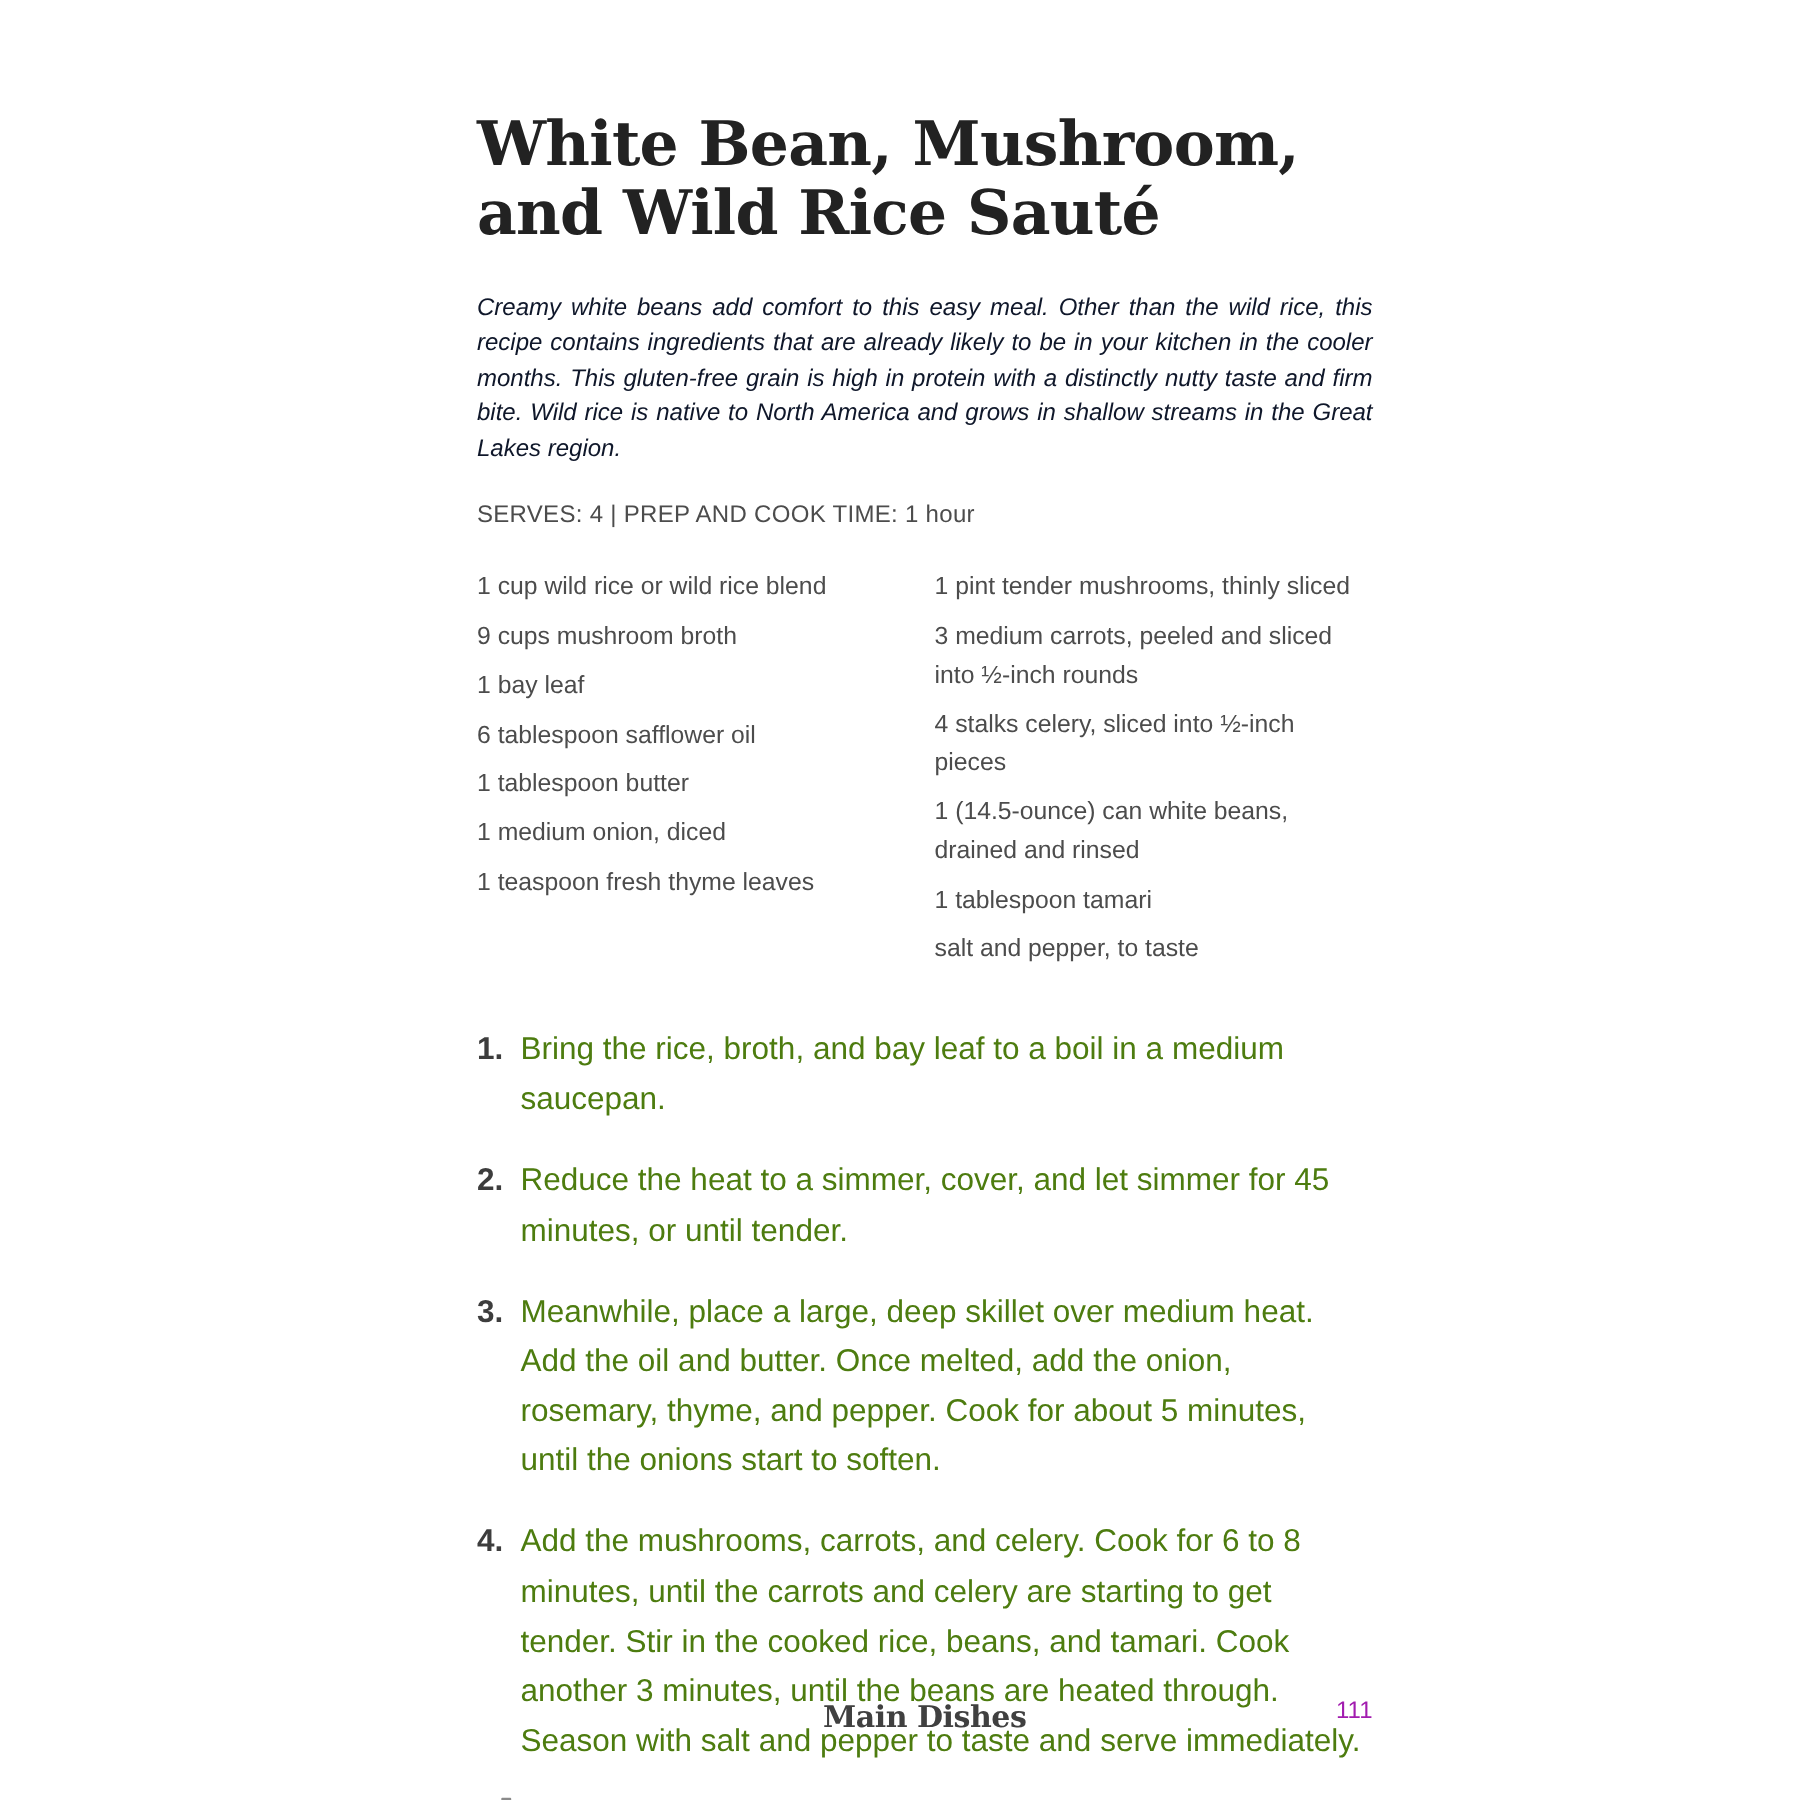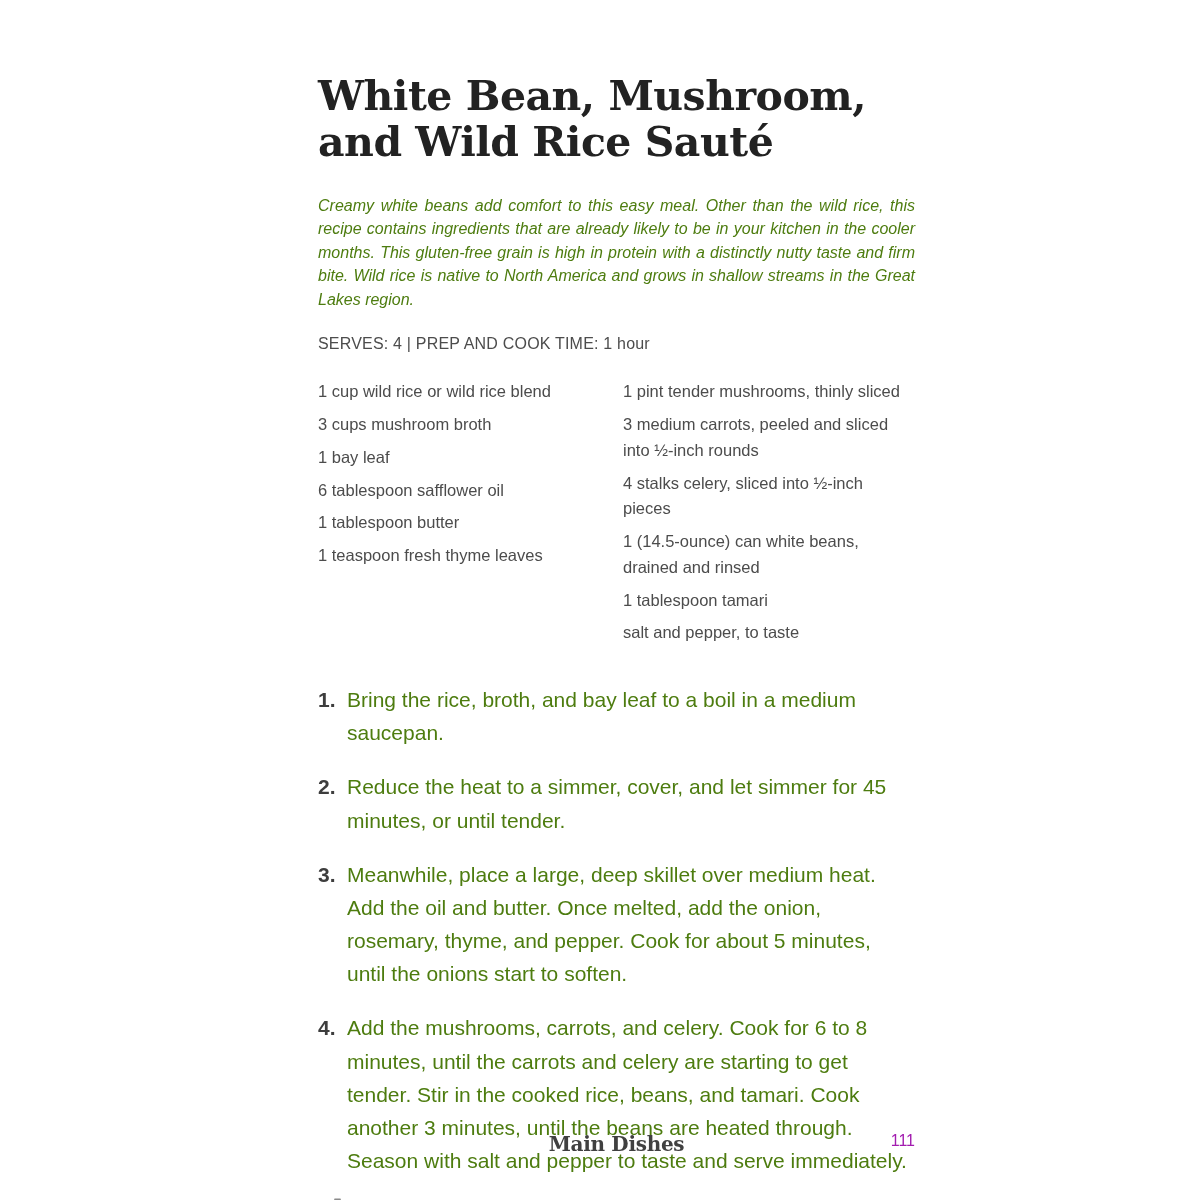--- a/index.html
+++ b/index.html
@@ -38,7 +38,7 @@
     line-height: 1.47;
     font-style: italic;
     text-align: justify;
-    color: #4d7c0f;
+    color: #0f172a;
   }
   .serves-line {
     margin: 0 0 26px 0;

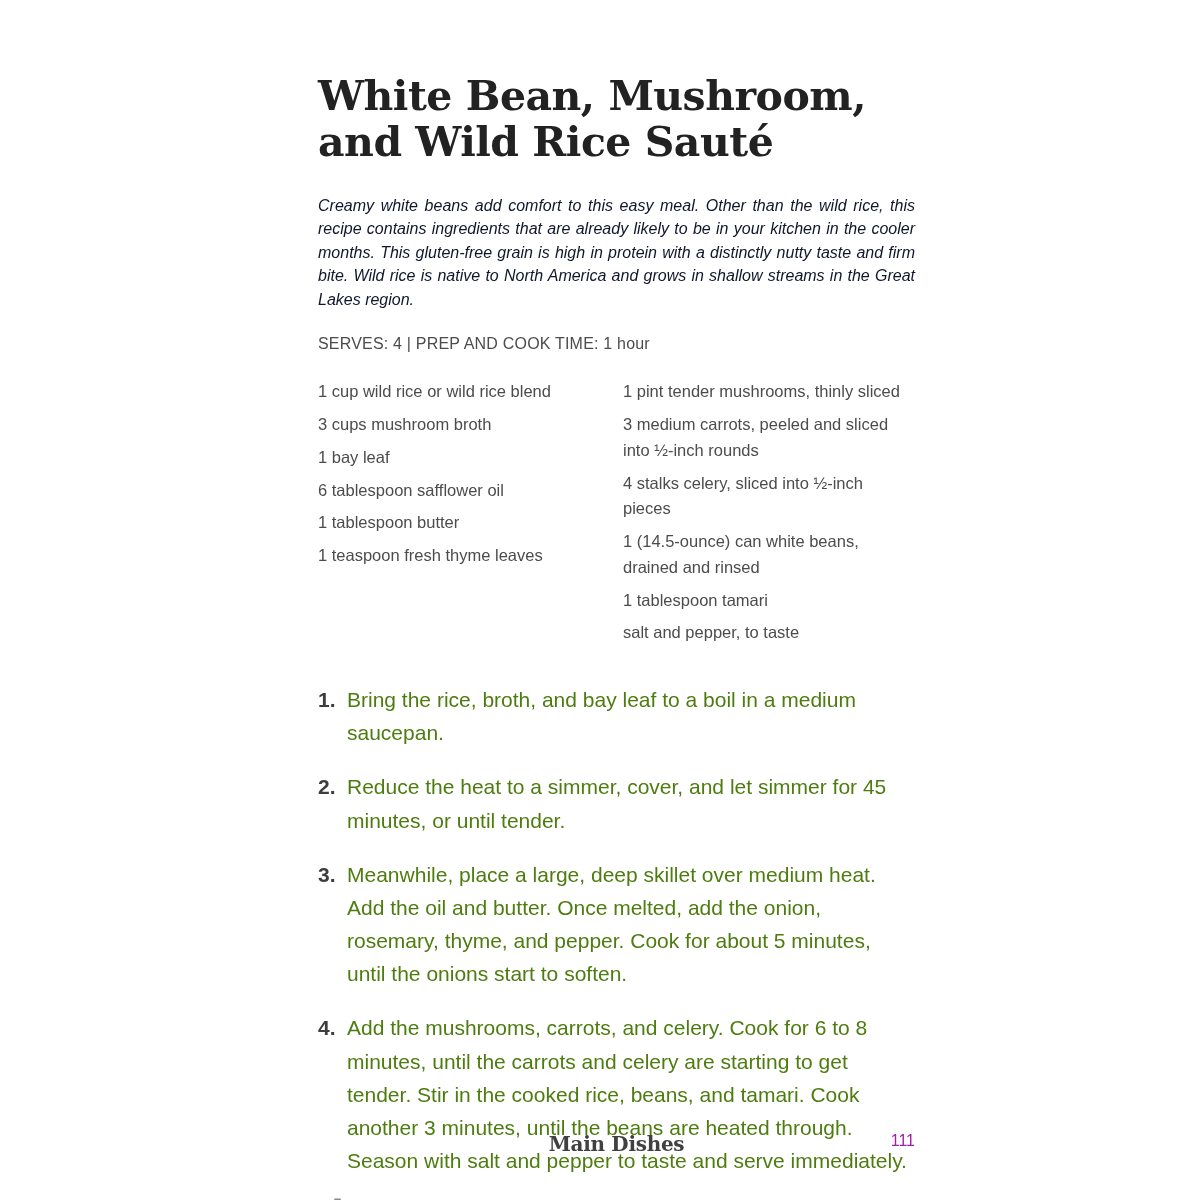--- a/index.html
+++ b/index.html
@@ -151,7 +151,7 @@
     <div class="ingredients">
       <ul class="ing-col-left">
         <li>1 cup wild rice or wild rice blend</li>
-        <li>3 cups mushroom broth</li>
+        <li>9 cups mushroom broth</li>
         <li>1 bay leaf</li>
         <li>6 tablespoon safflower oil</li>
         <li>1 tablespoon butter</li>

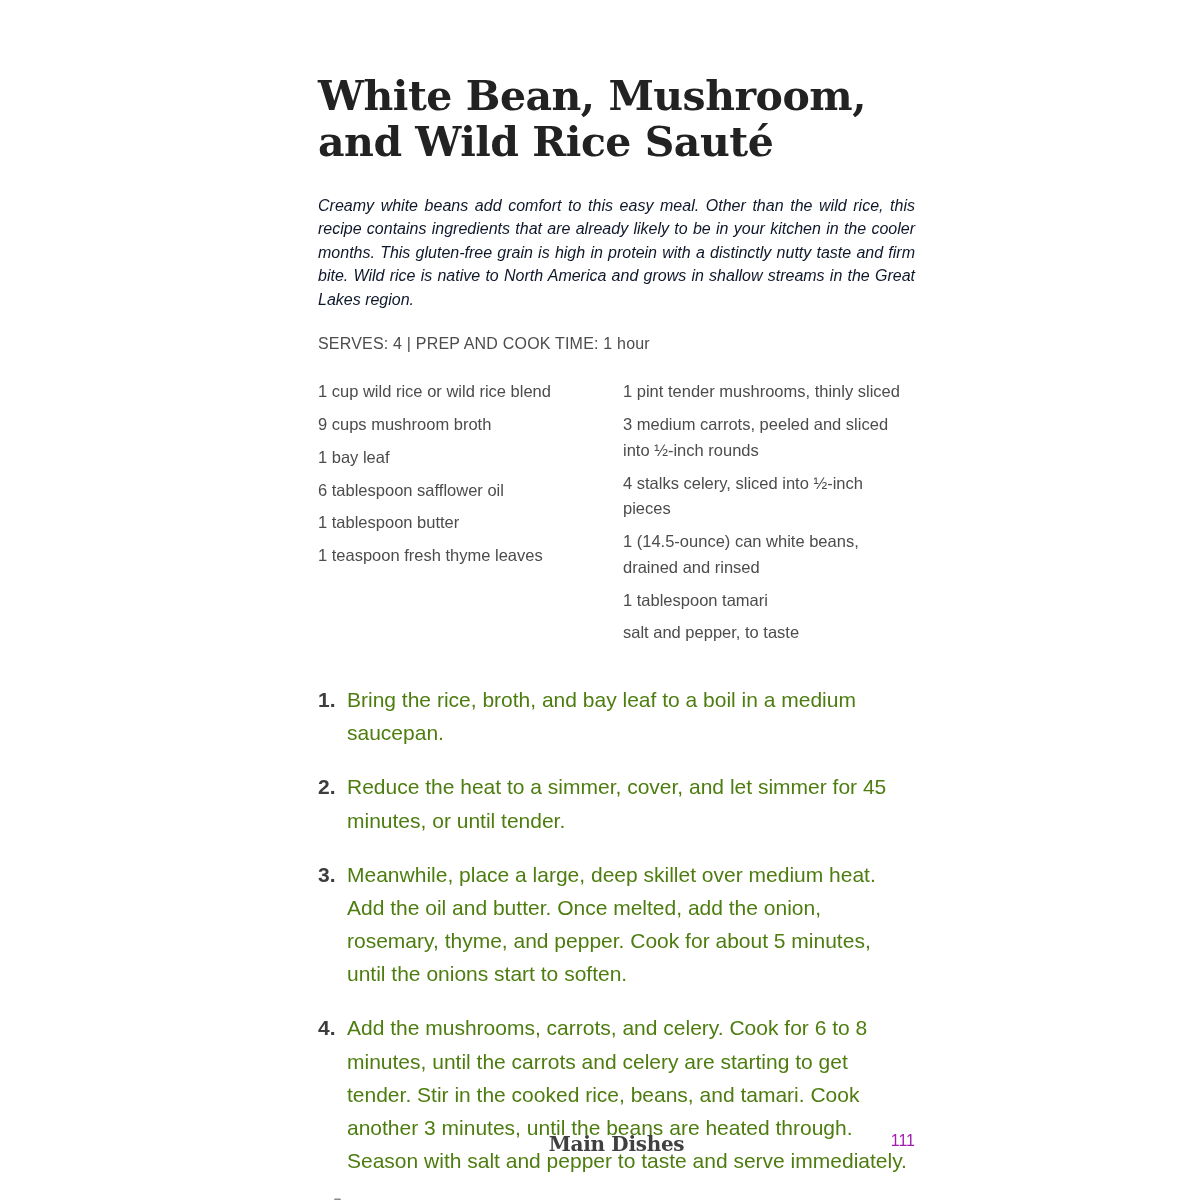--- a/index.html
+++ b/index.html
@@ -155,6 +155,7 @@
         <li>1 bay leaf</li>
         <li>6 tablespoon safflower oil</li>
         <li>1 tablespoon butter</li>
+        <li>1 medium onion, diced</li>
         <li>1 teaspoon fresh thyme leaves</li>
       </ul>
       <ul class="ing-col-right">

